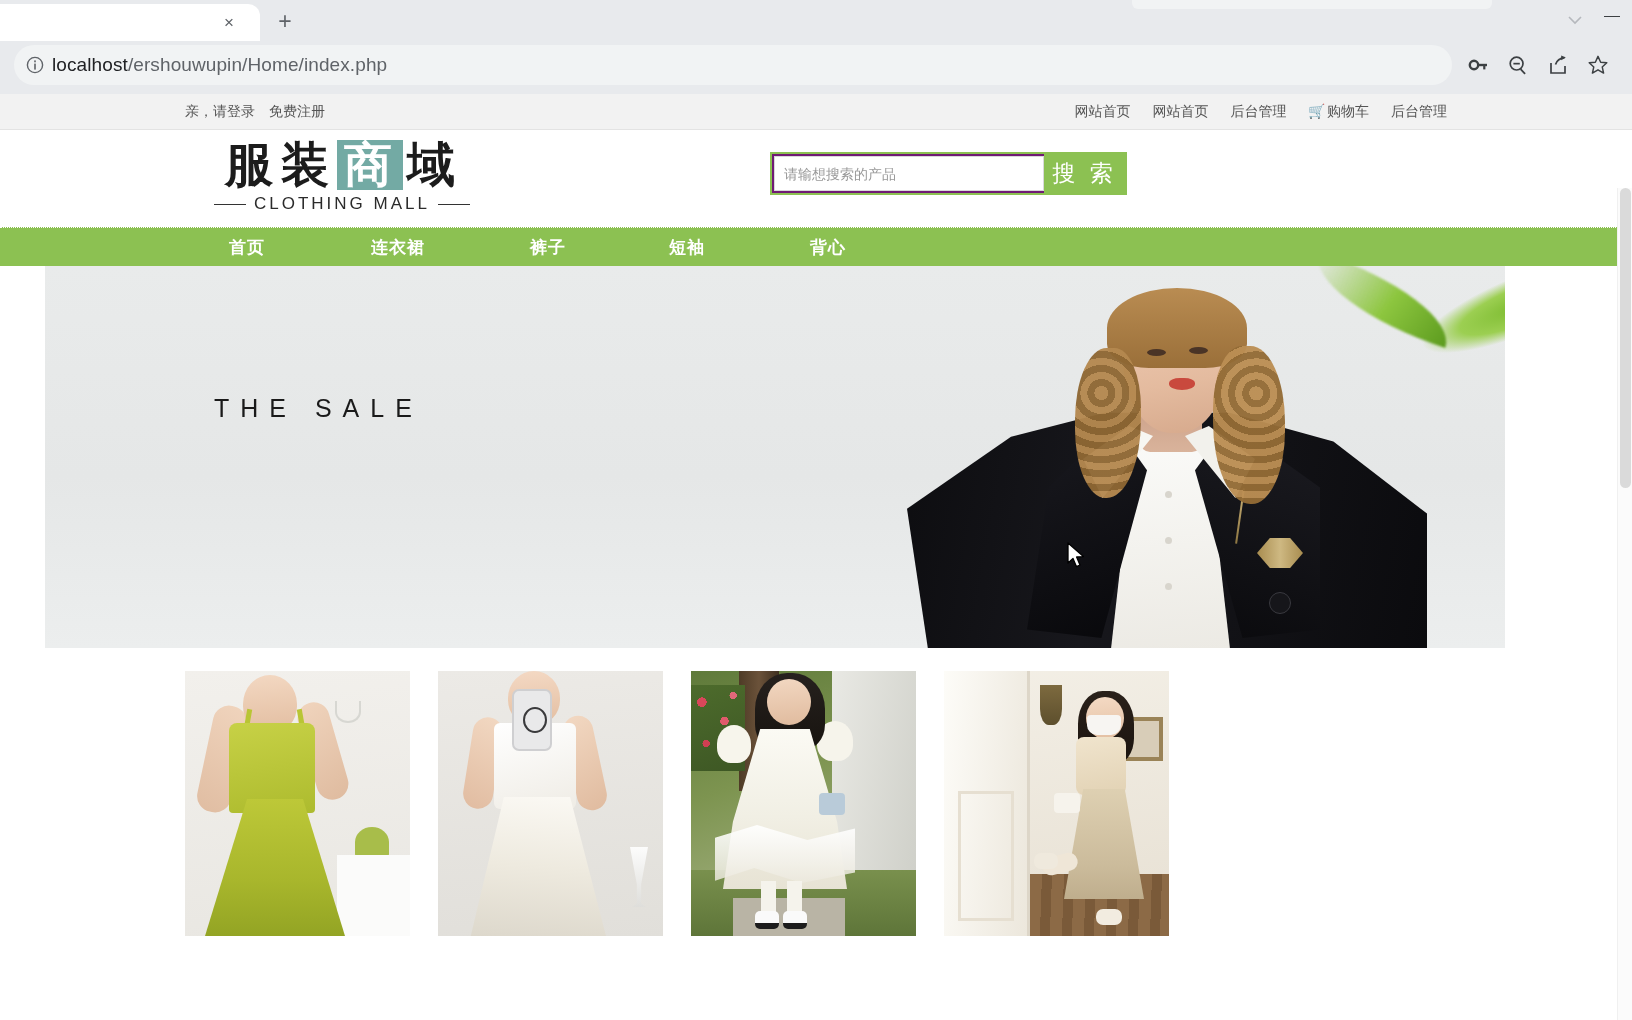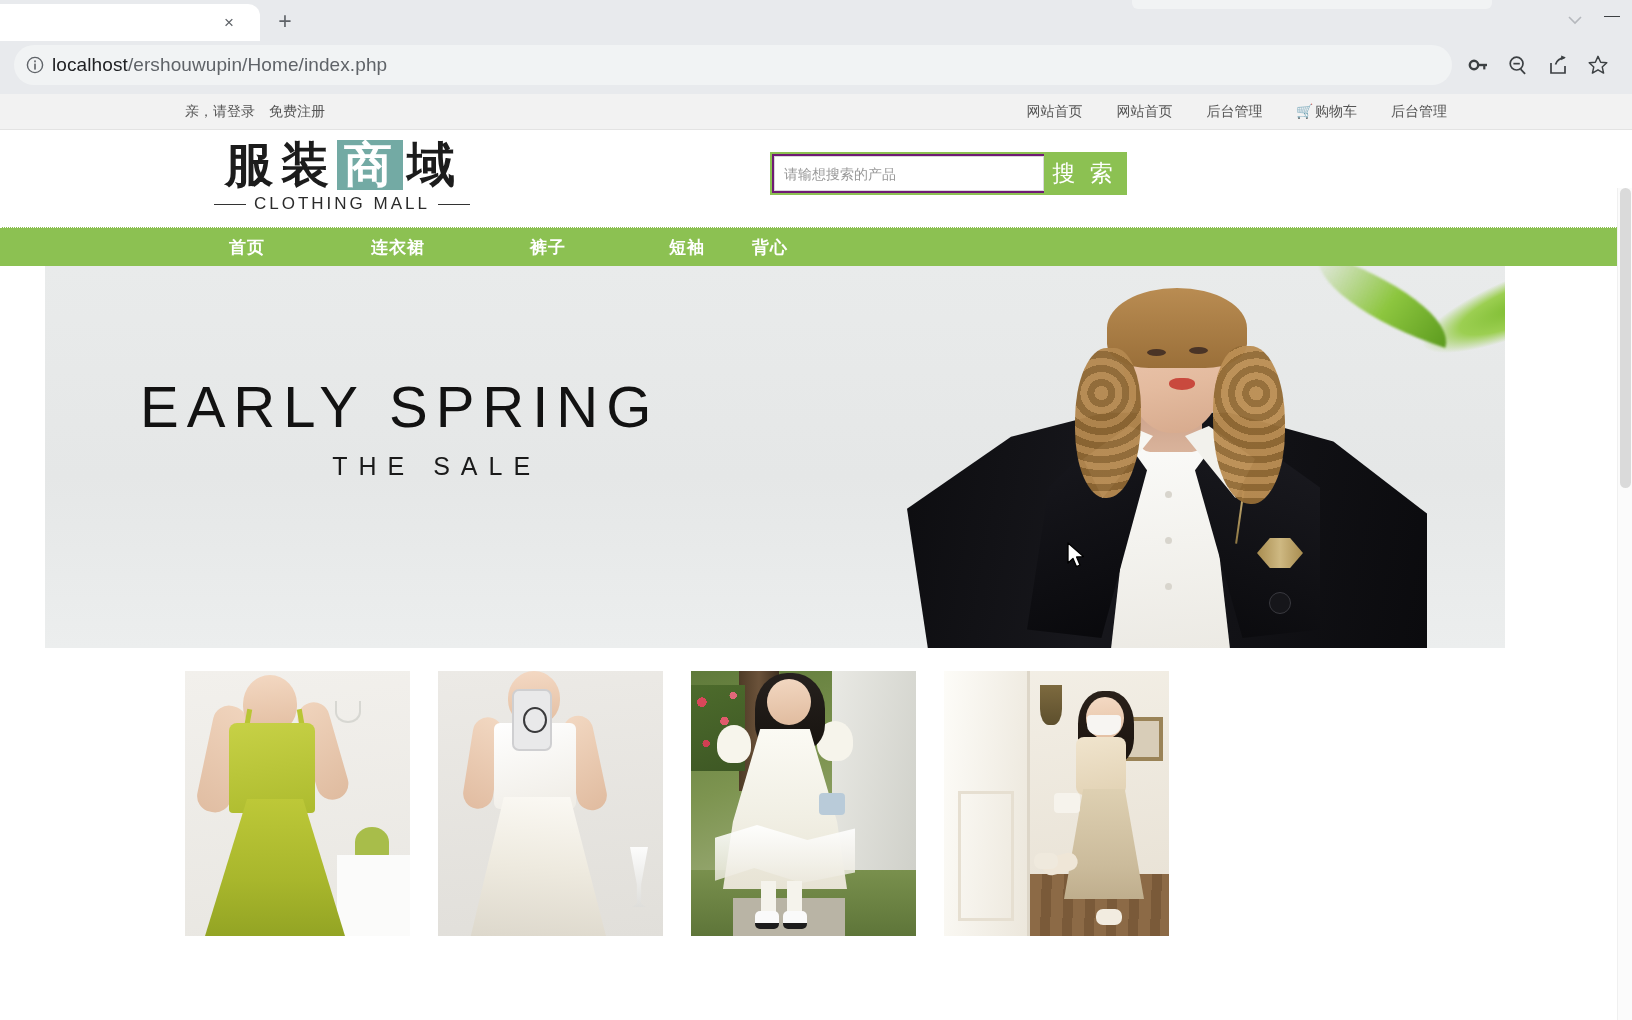--- a/index.html
+++ b/index.html
@@ -110,7 +110,7 @@
     font-size: 14px; color: #555;
   }
   .topbar-left { display: flex; align-items: center; gap: 14px; }
-  .topbar-right { display: flex; align-items: flex-end; gap: 34px; }
+  .topbar-right { display: flex; align-items: flex-end; gap: 22px; }
   .topbar a { color: #555; text-decoration: none; white-space: nowrap; }
   .cart-glyph { color: #e8501a; font-size: 14px; margin-right: 1px; }
 

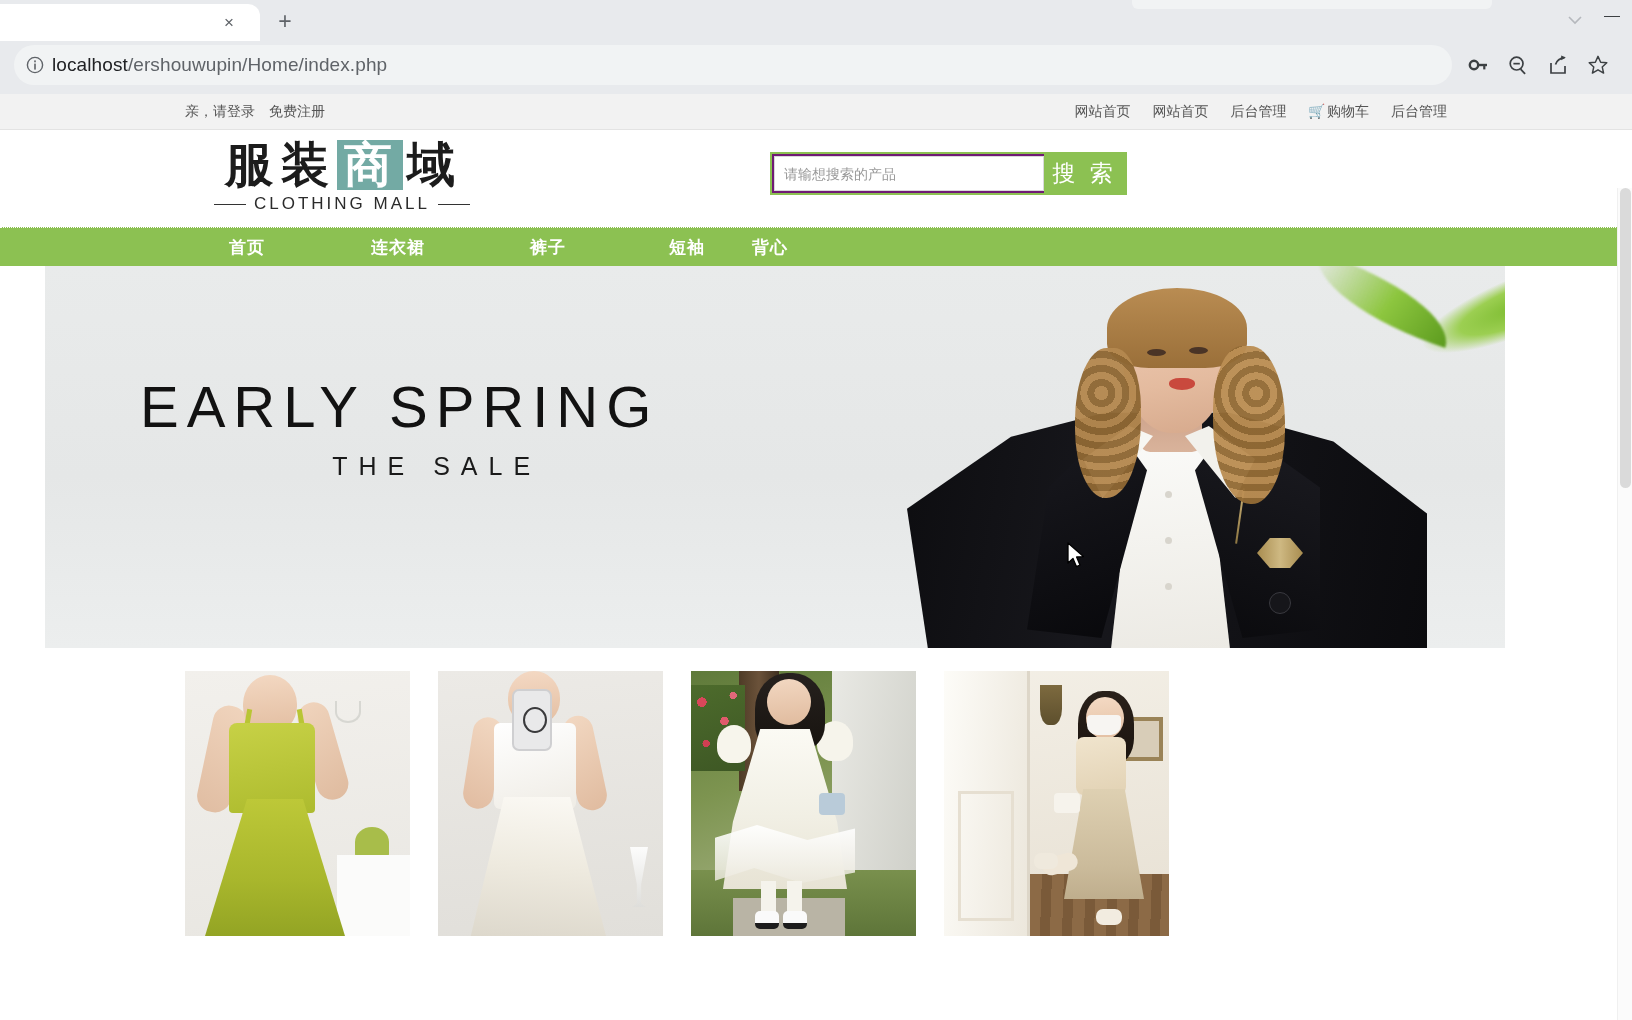--- a/index.html
+++ b/index.html
@@ -183,7 +183,7 @@
   .nav-item:nth-child(2) { margin-left: 106px; }
   .nav-item:nth-child(3) { margin-left: 105px; }
   .nav-item:nth-child(4) { margin-left: 103px; }
-  .nav-item:nth-child(5) { margin-left: 47px; }
+  .nav-item:nth-child(5) { margin-left: 105px; }
 
   
   .banner {

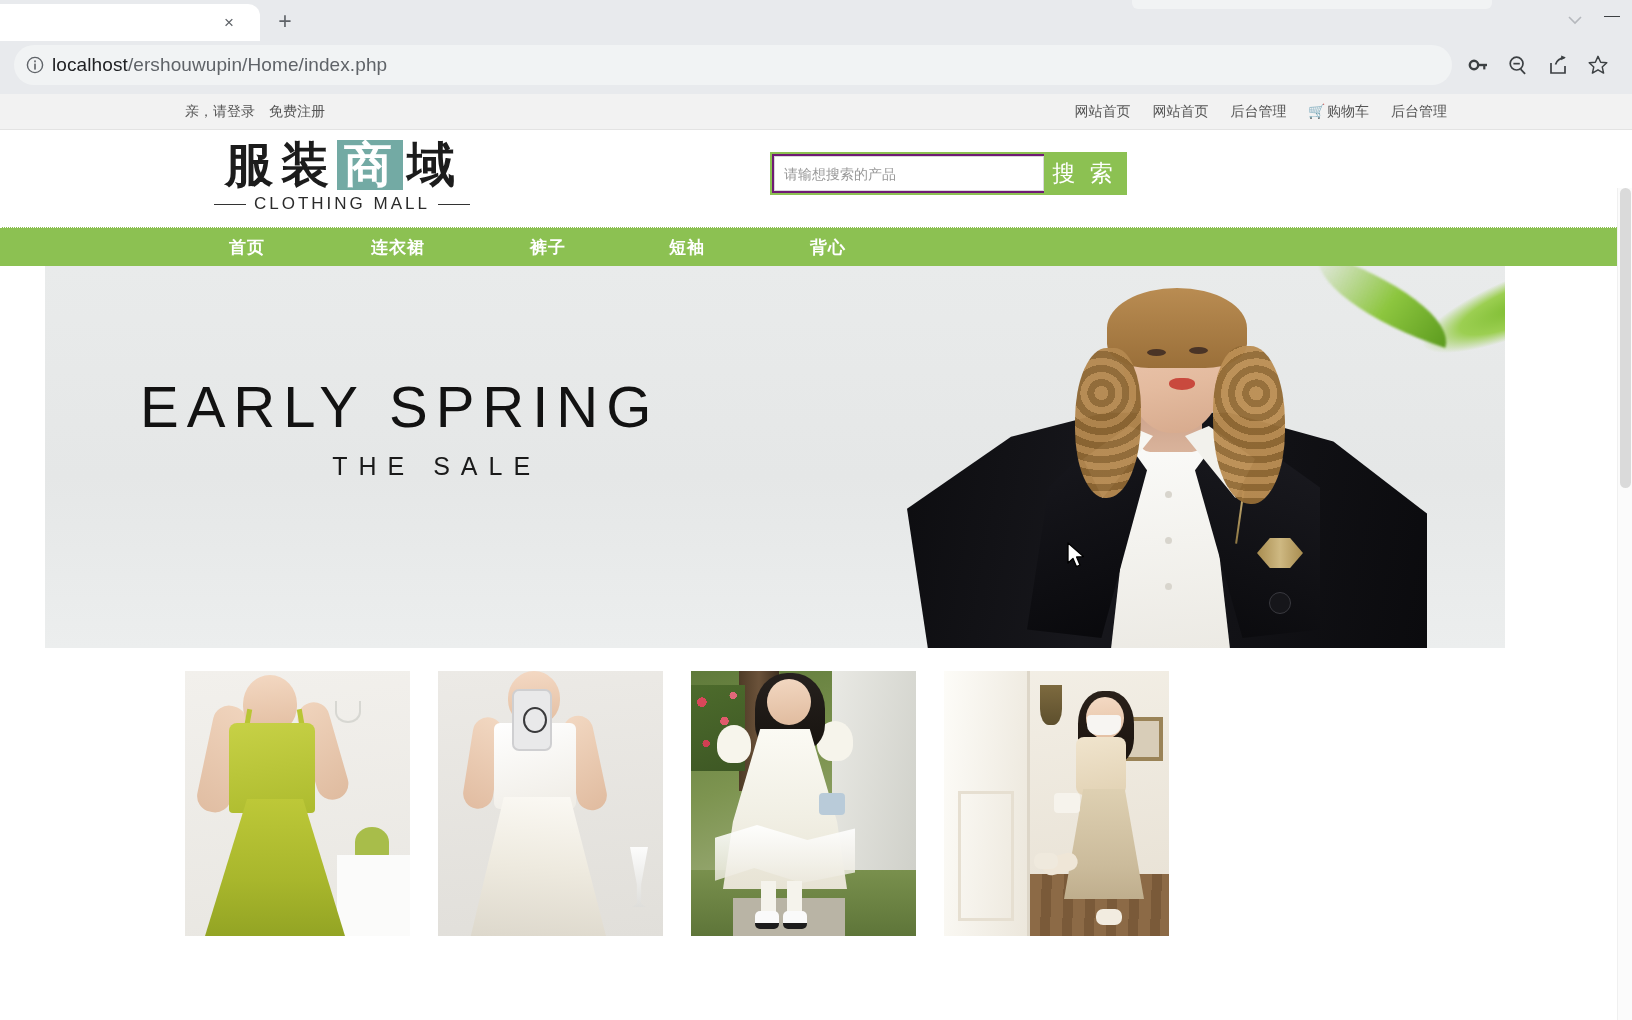--- a/index.html
+++ b/index.html
@@ -745,7 +745,6 @@
     </div>
 
     <div class="banner-text">
-      <div class="banner-h1">EARLY SPRING</div>
       <div class="banner-h2">THE   SALE</div>
     </div>
   </div>

